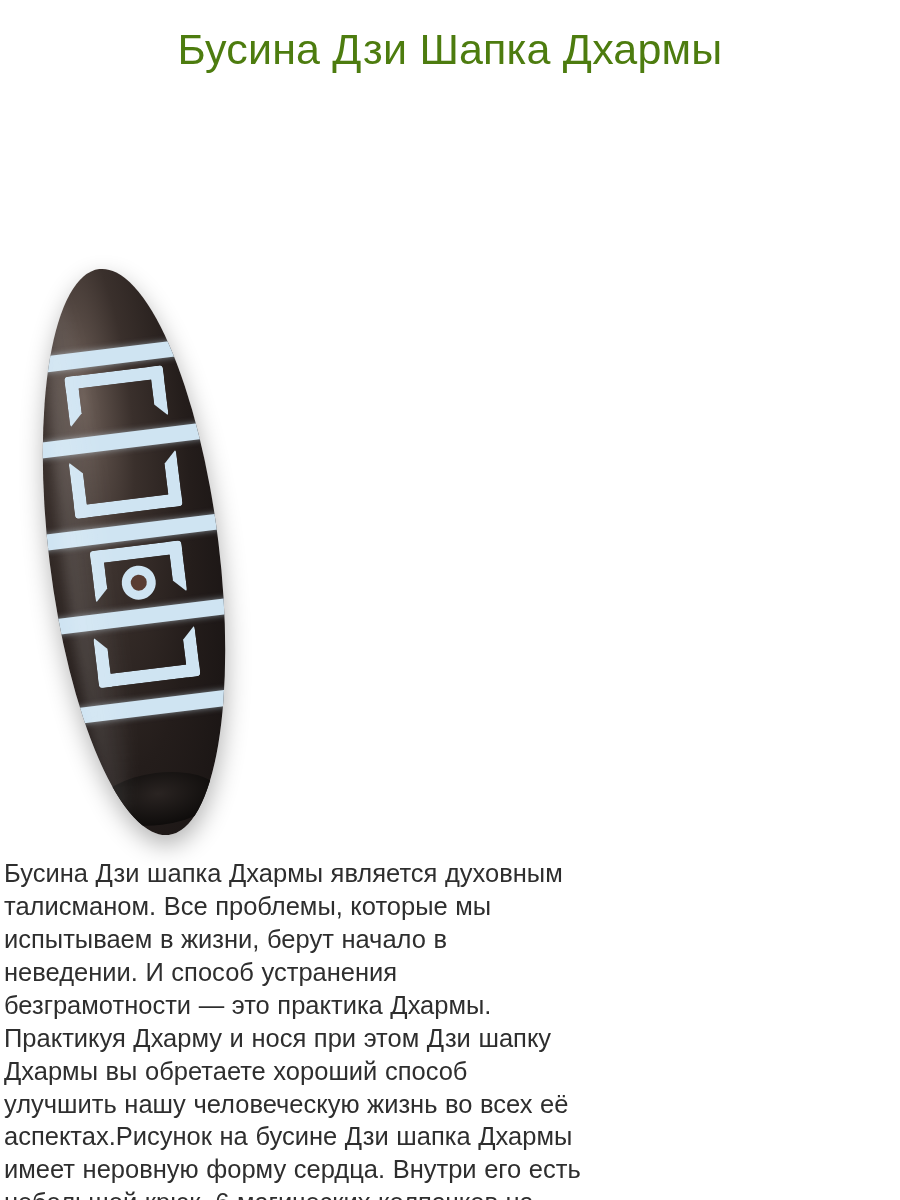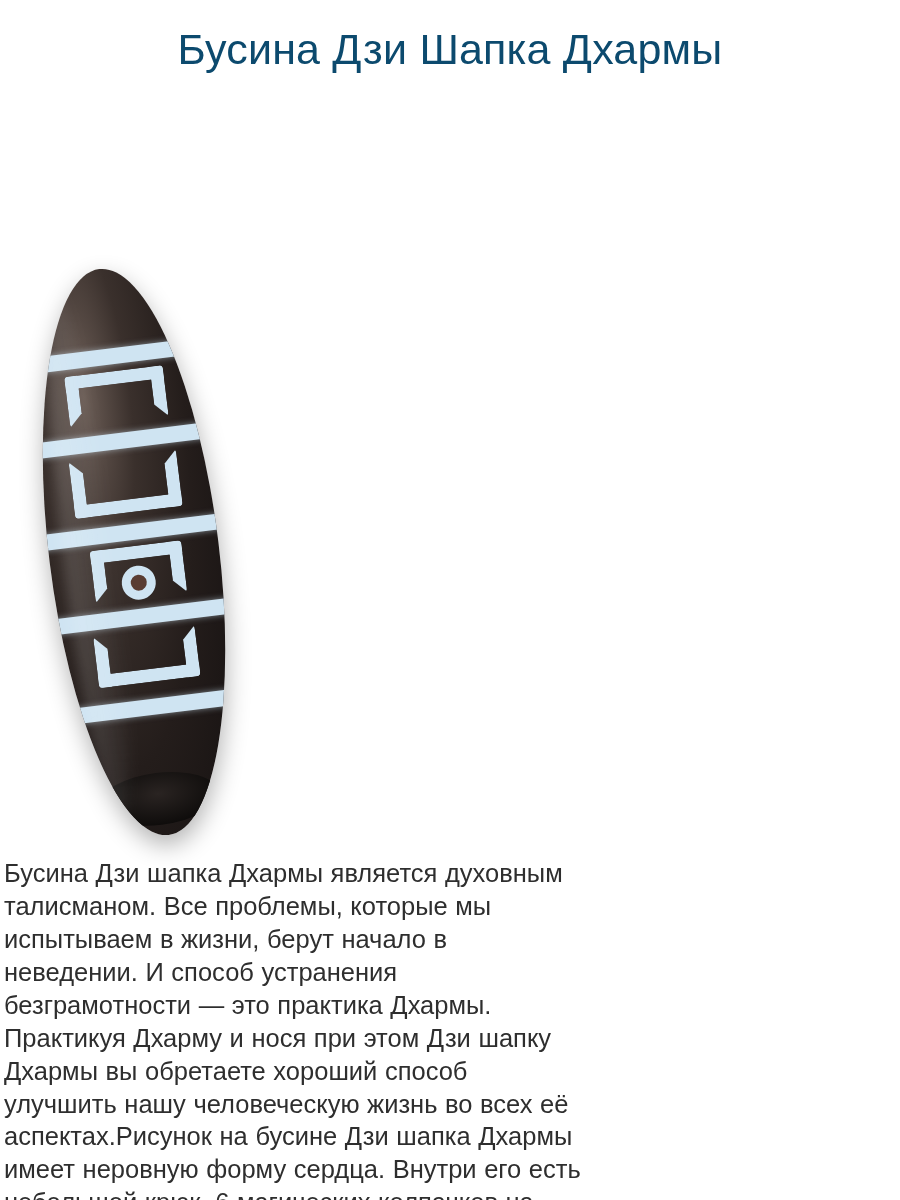--- a/index.html
+++ b/index.html
@@ -24,7 +24,7 @@
     text-align: center;
     font-size: 43px;
     font-weight: 400;
-    color: #0c4a6e;
+    color: #4d7c0f;
     letter-spacing: 0.2px;
     margin: 0;
     padding-top: 26px;

